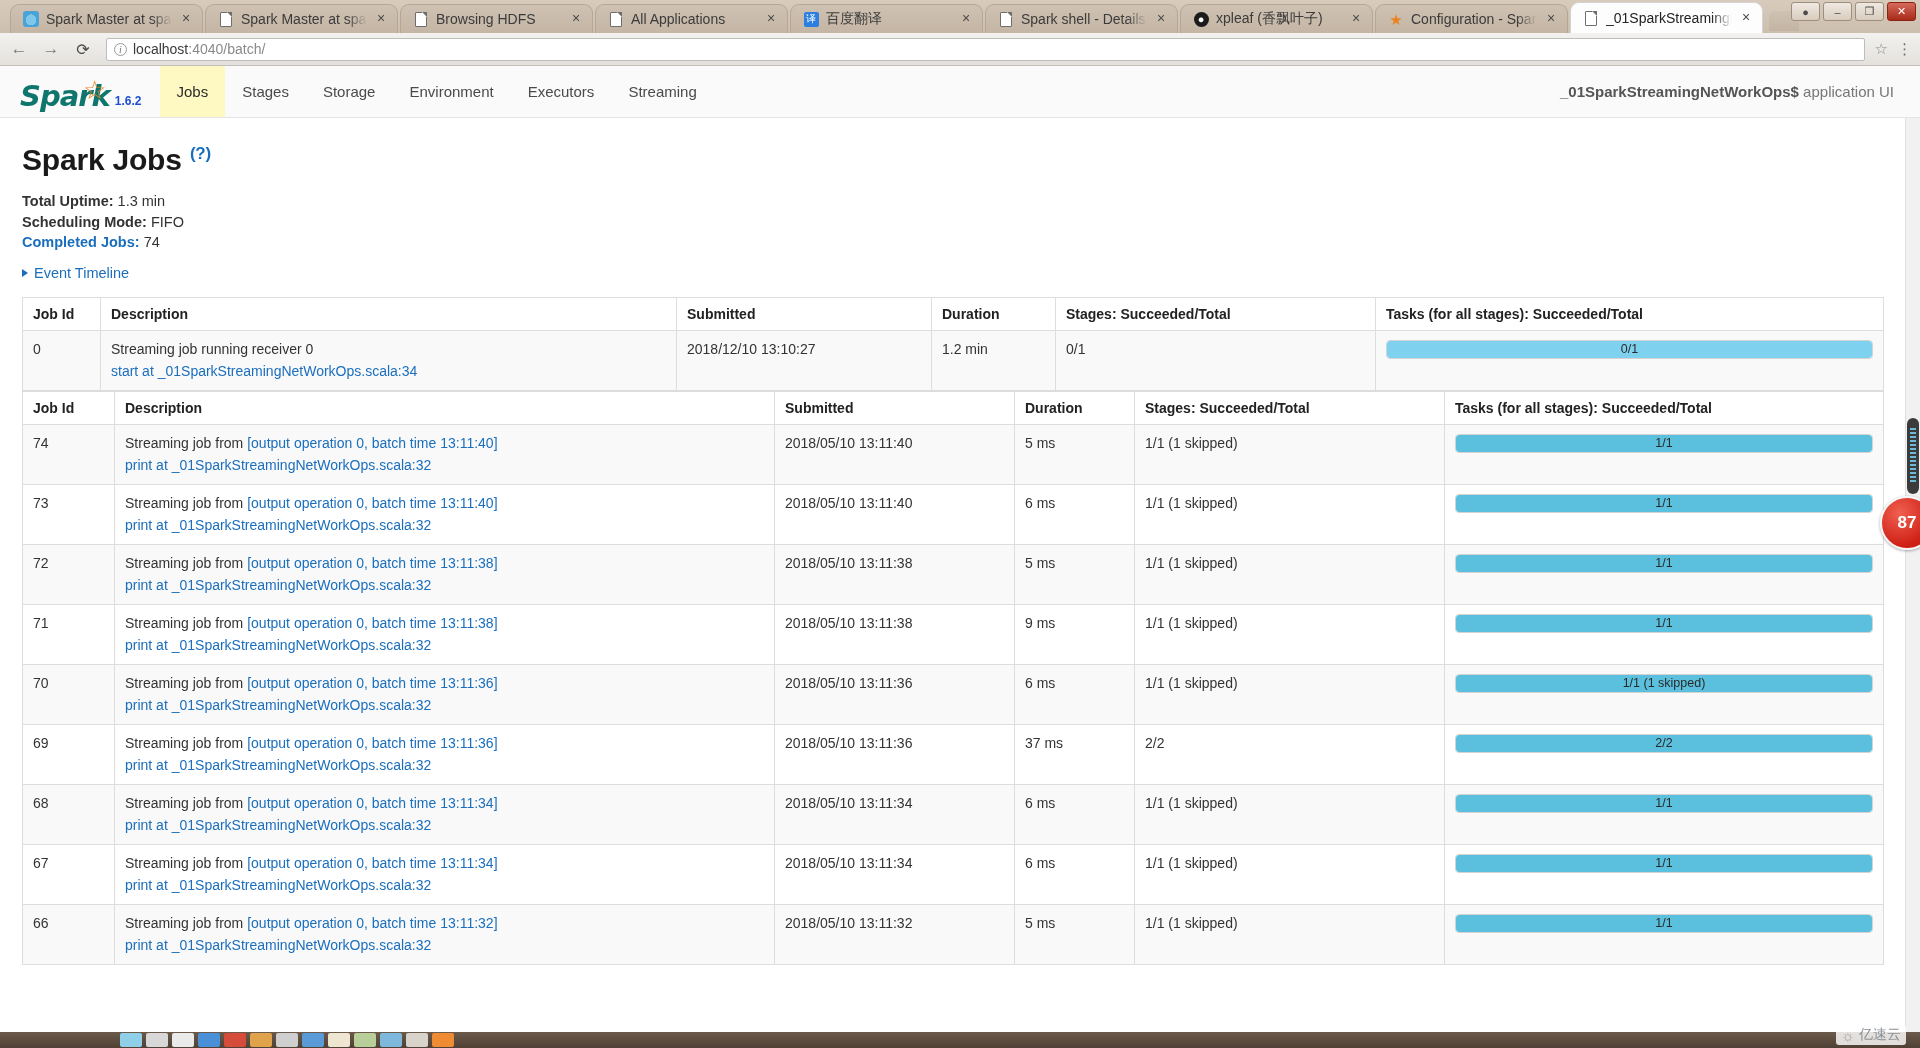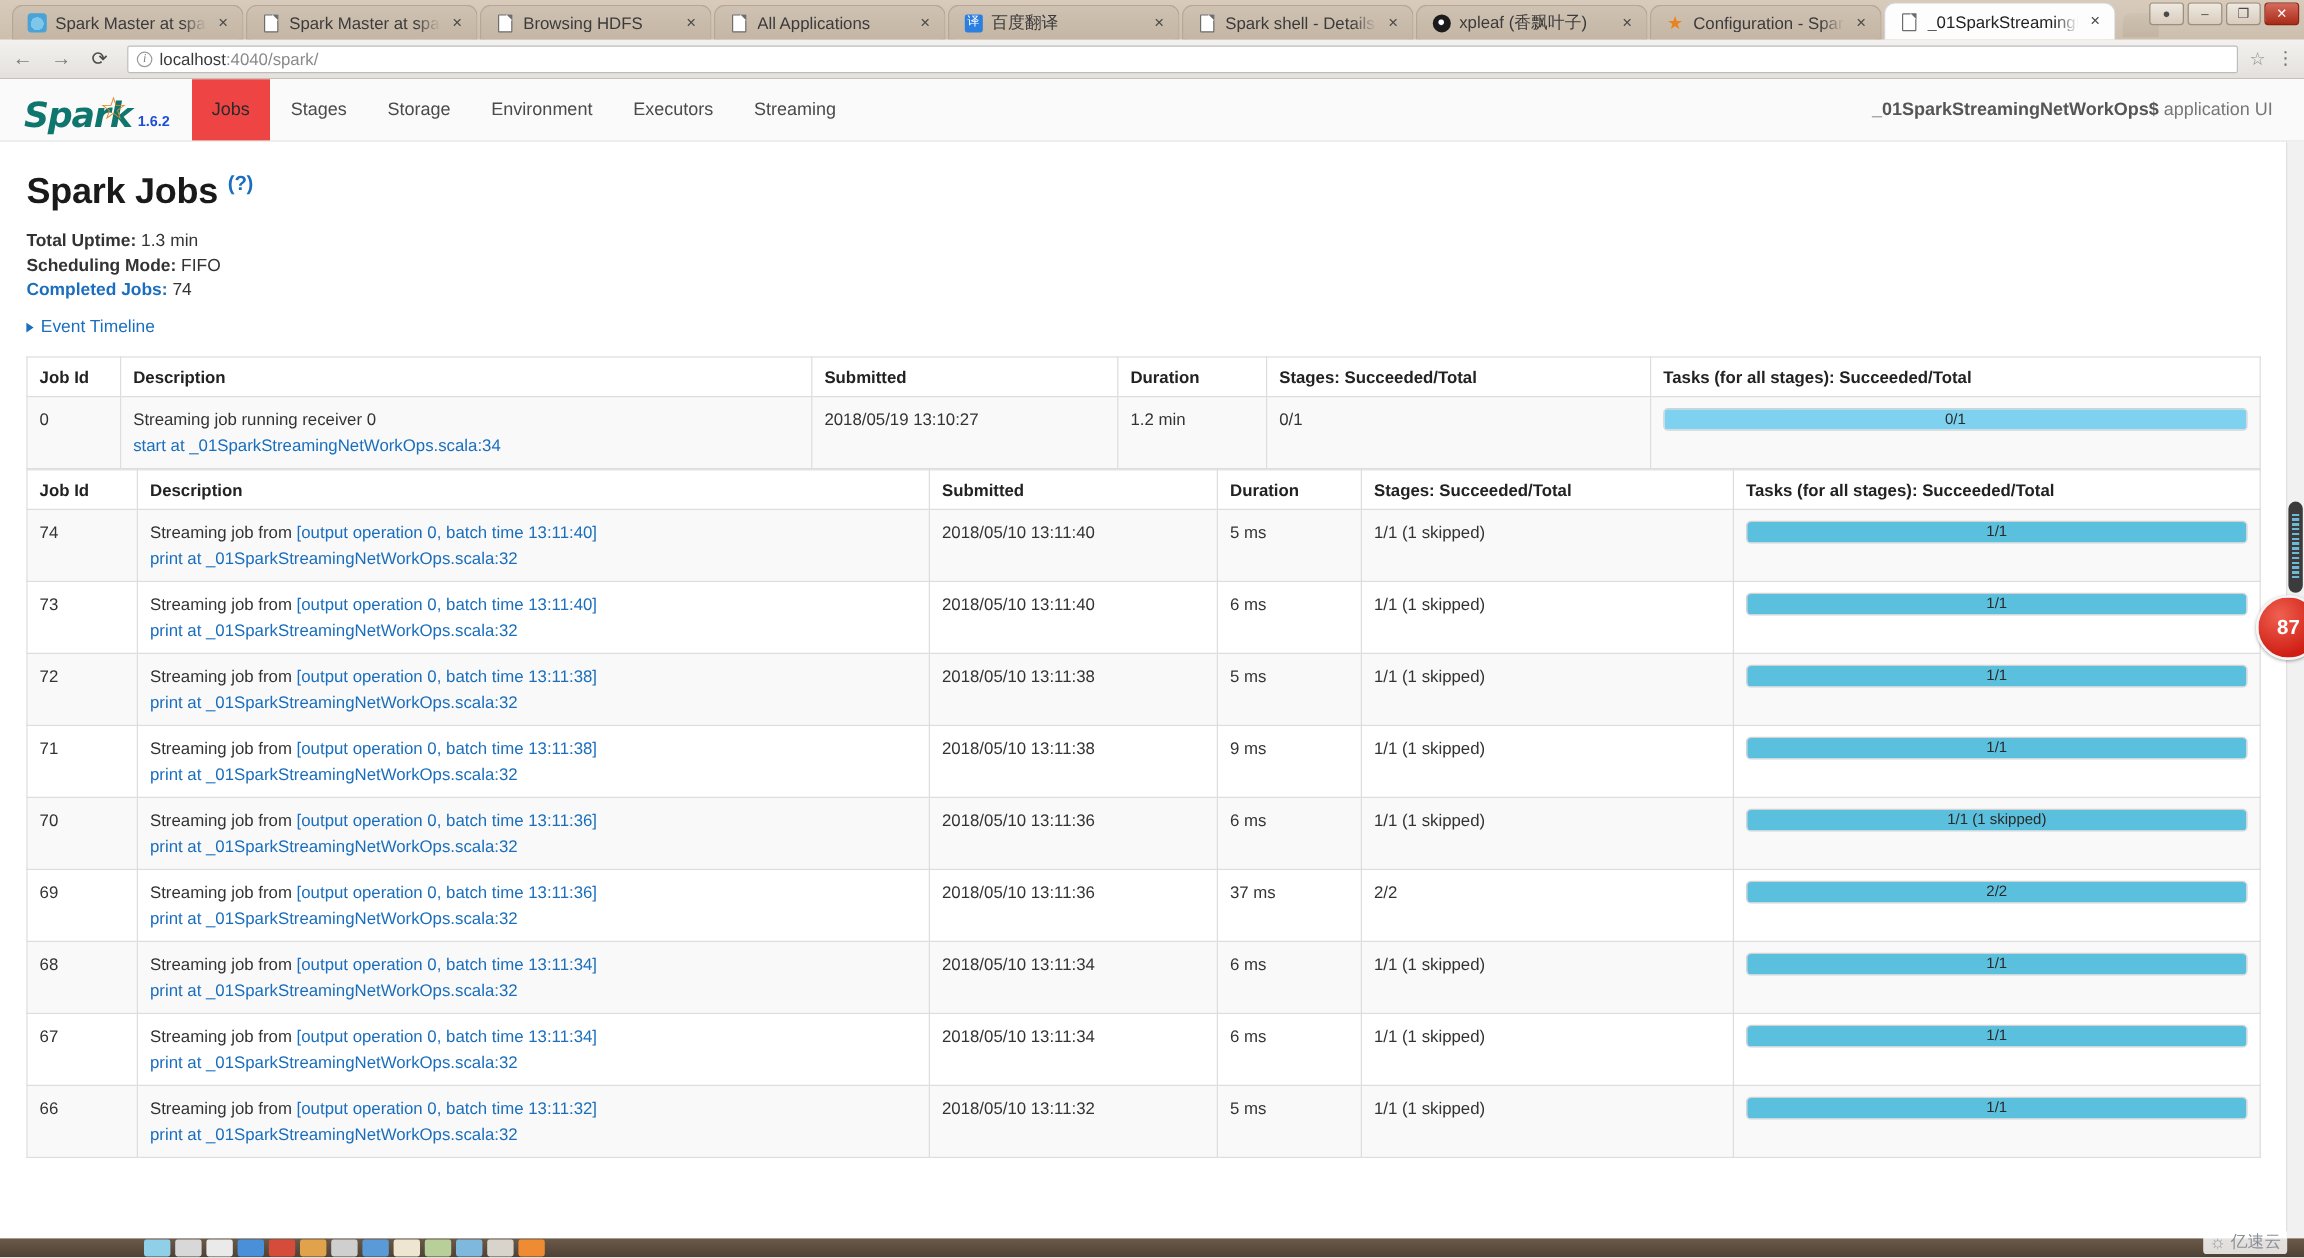--- a/index.html
+++ b/index.html
@@ -493,7 +493,7 @@
     <div id="omnibox">
       <span class="info-circle">i</span>
       <span>
-        <span class="url-host">localhost</span><span>:4040/spark/</span>
+        <span class="url-host">localhost</span><span>:4040/batch/</span>
       </span>
       <span style="flex:1"></span>
     </div>

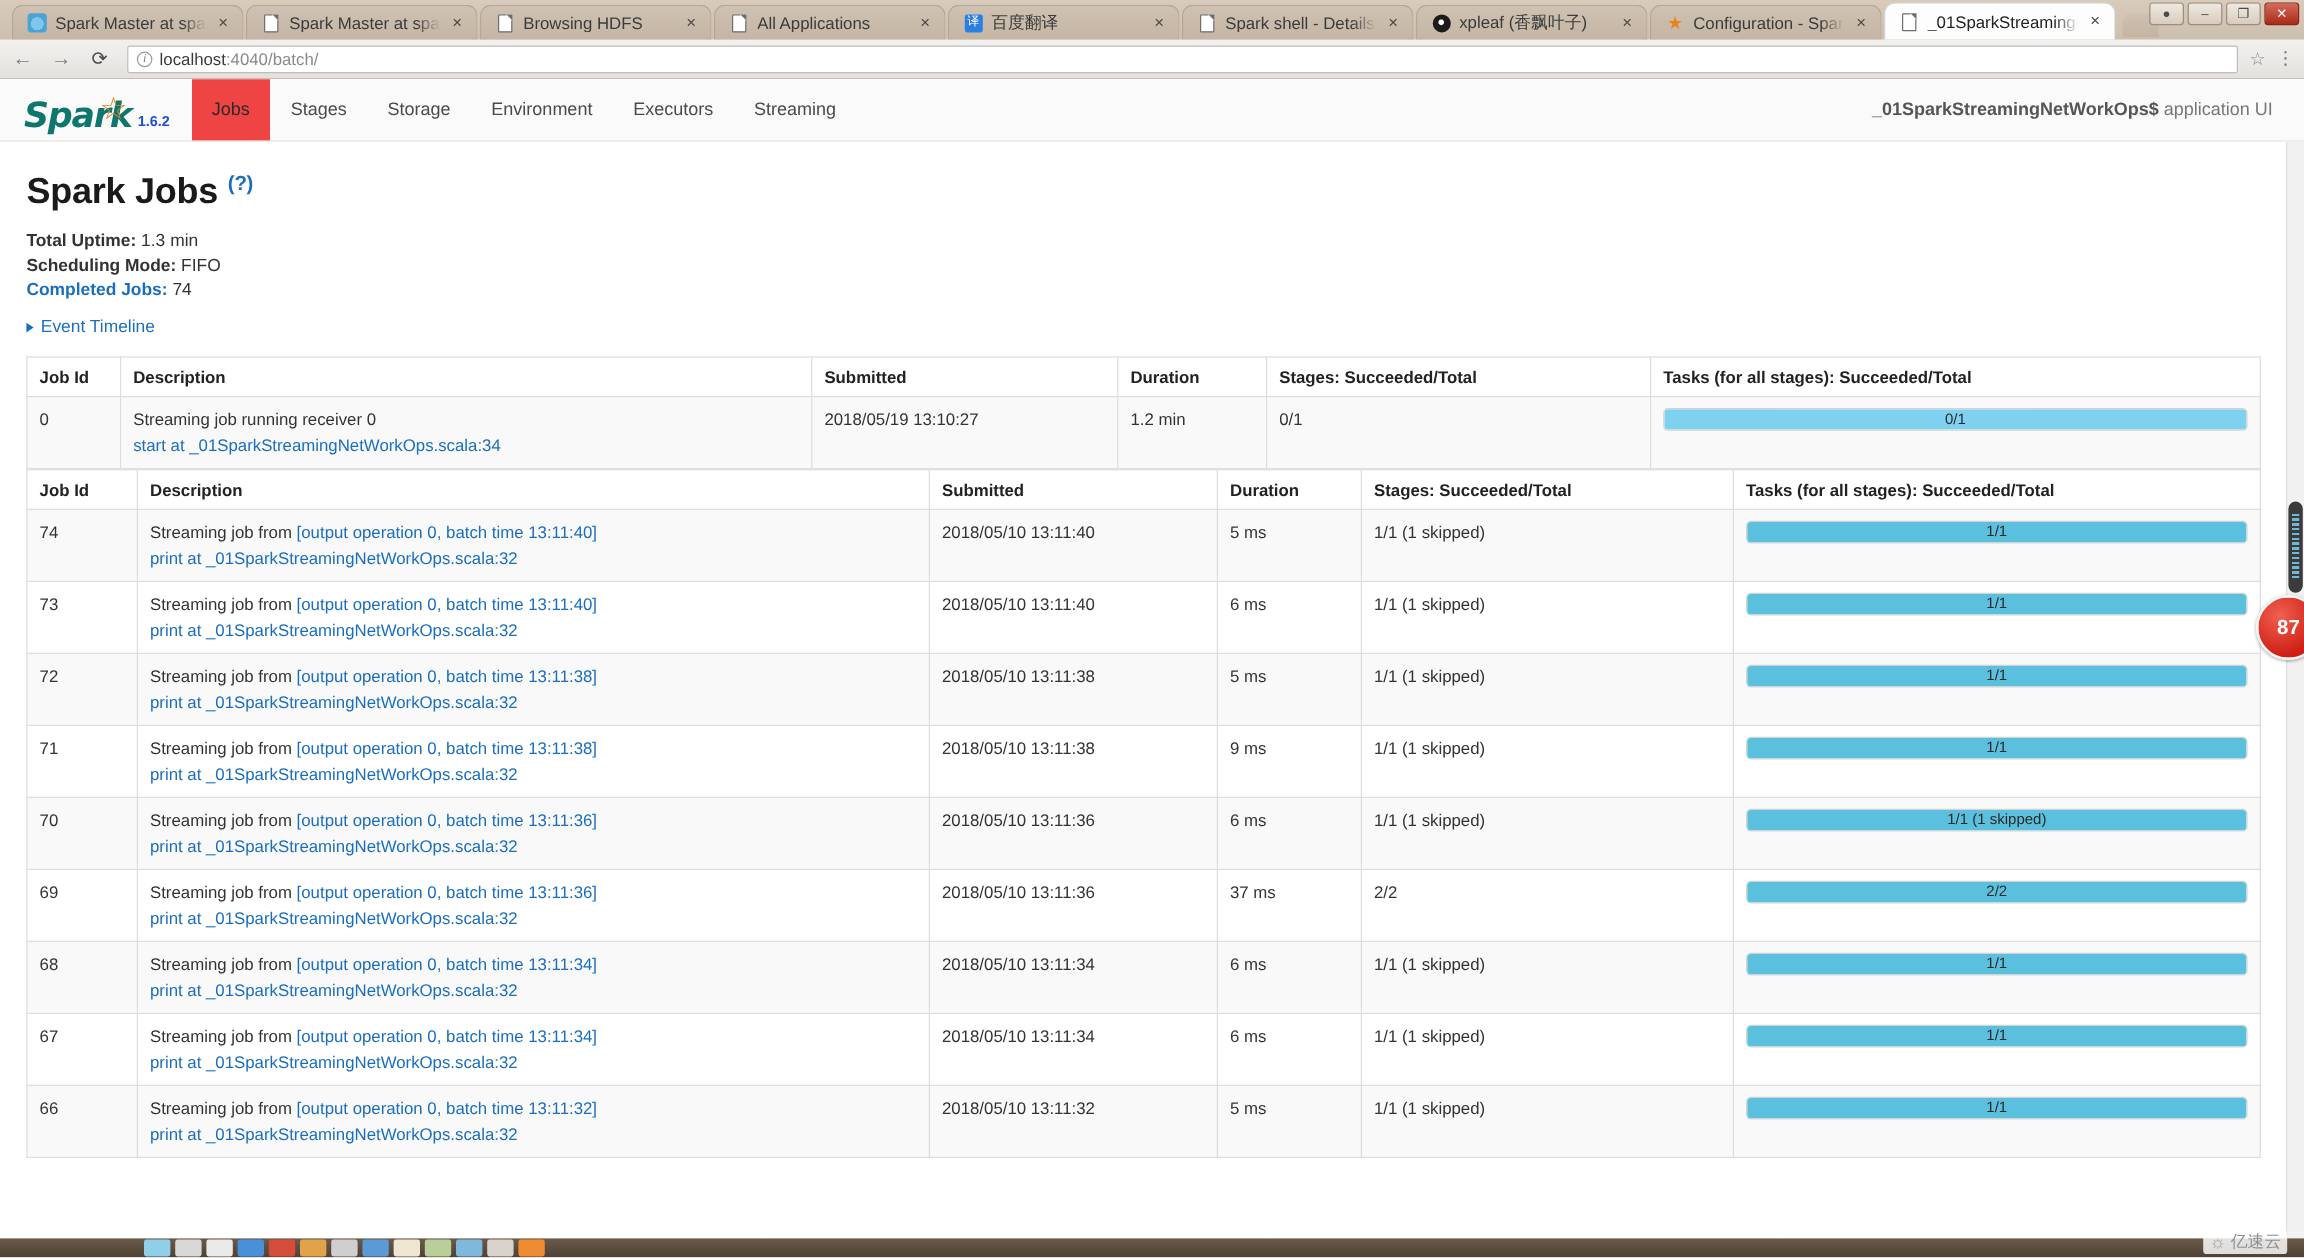--- a/index.html
+++ b/index.html
@@ -227,7 +227,7 @@
     height: 52px;
     text-decoration: none;
   }
-  .nav-item.active { background: #ef4444; color: #2a2a2a; }
+  .nav-item.active { background: #fef9c3; color: #2a2a2a; }
   #app-name {
     margin-left: auto;
     padding-right: 26px;

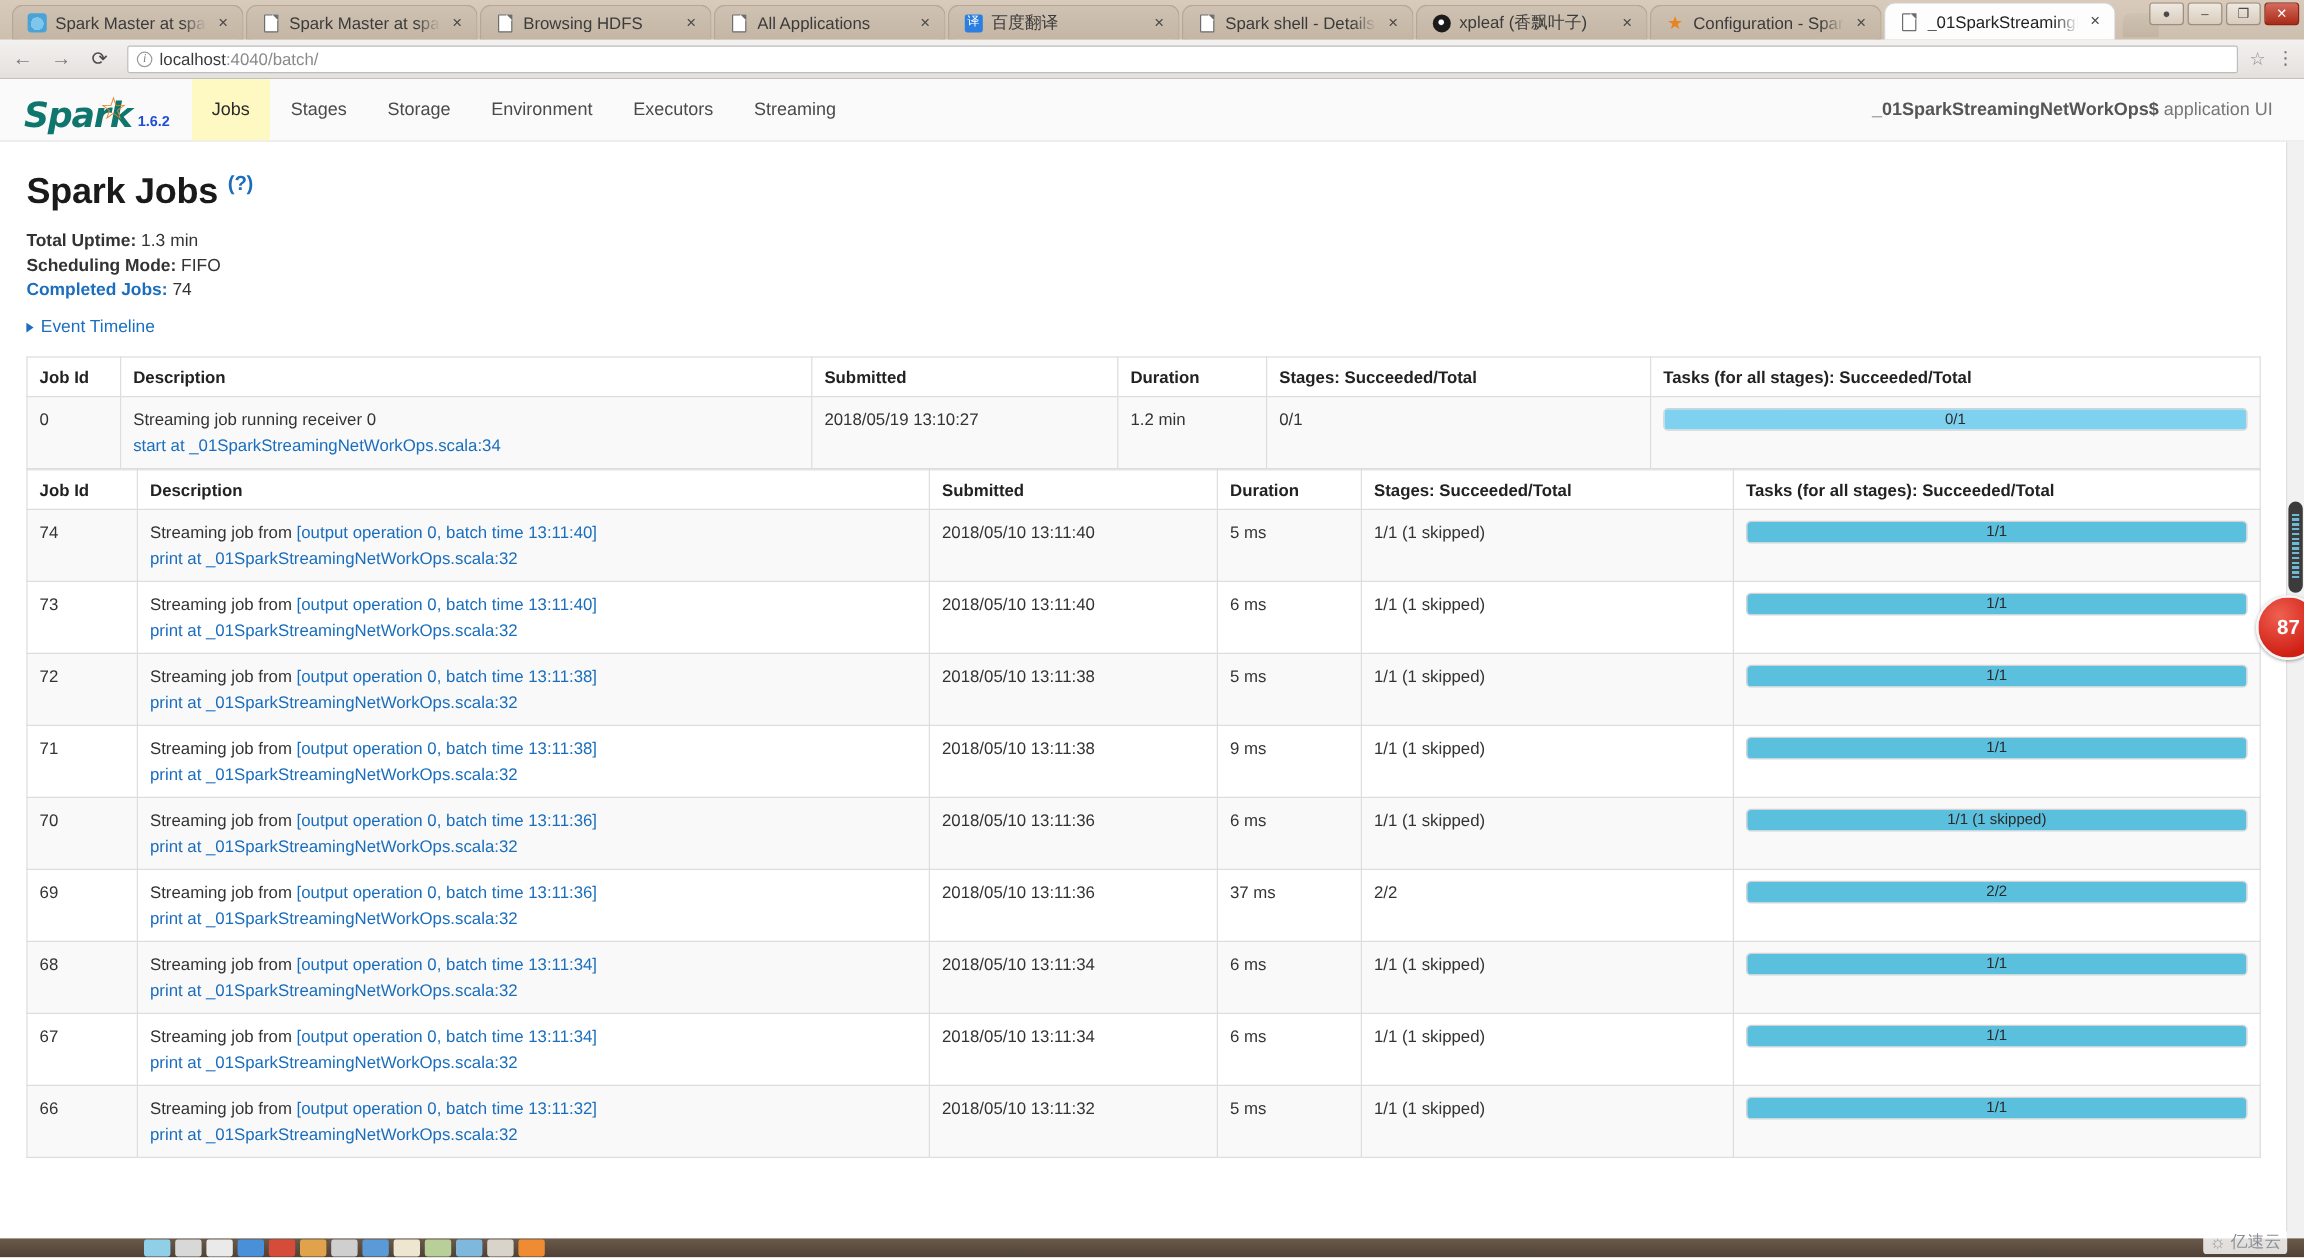--- a/index.html
+++ b/index.html
@@ -565,7 +565,7 @@
           <tr>
             <td>0</td>
             <td class="desc"><span class="d-main">Streaming job running receiver 0</span><a class="link d-sub" href="#">start at _01SparkStreamingNetWorkOps.scala:34</a></td>
-            <td>2018/05/19 13:10:27</td>
+            <td>2018/12/10 13:10:27</td>
             <td>1.2 min</td>
             <td>0/1</td>
             <td>

